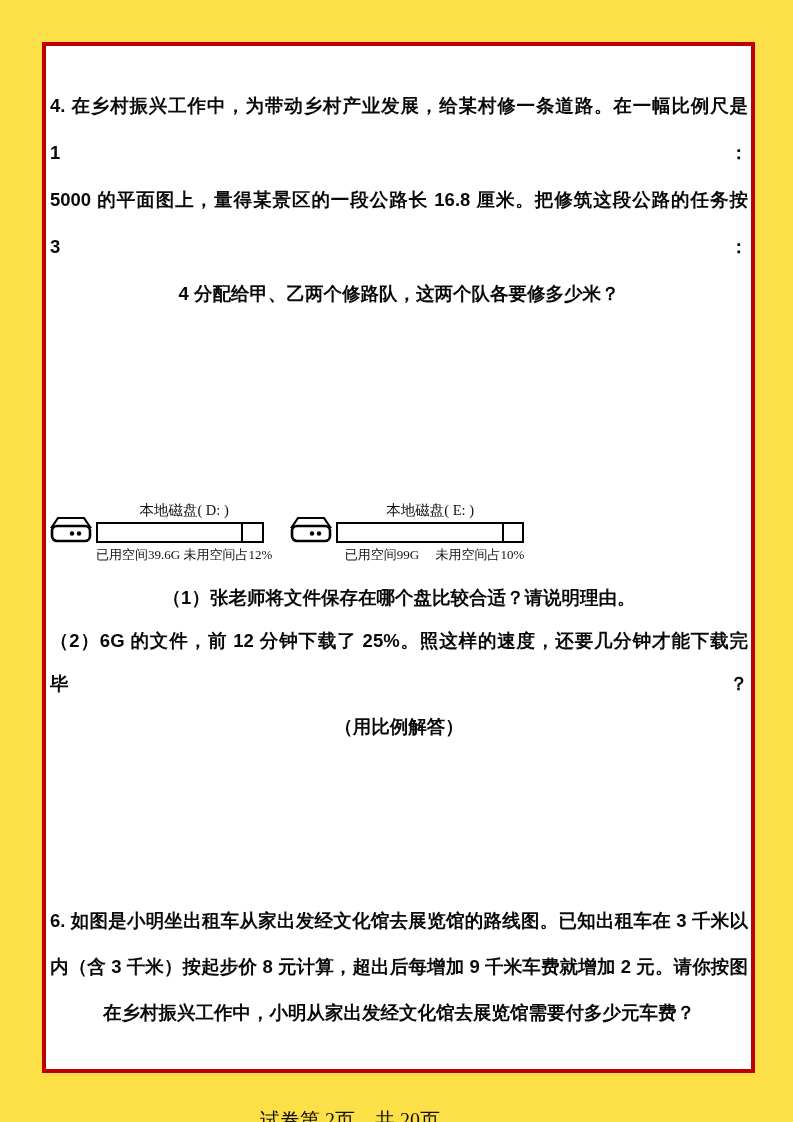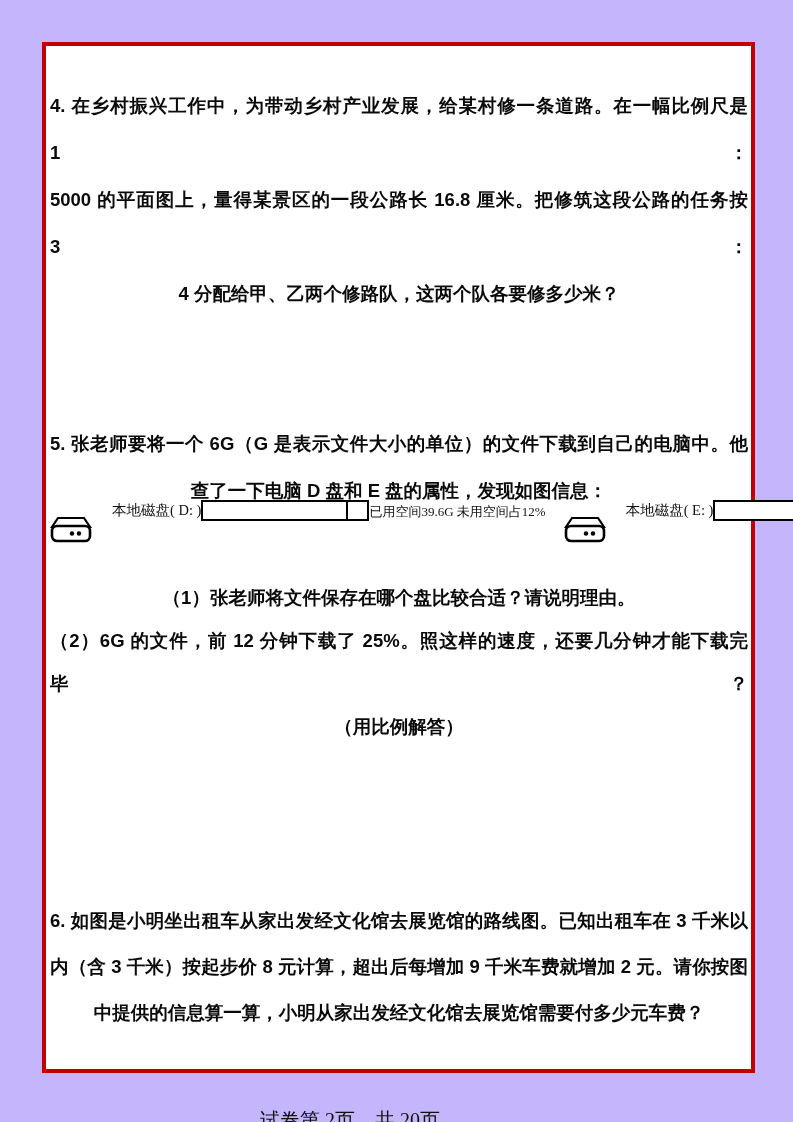--- a/index.html
+++ b/index.html
@@ -4,7 +4,7 @@
 <style>
   html,body{margin:0;padding:0;background:#fff;}
   .page{
-    position:relative;width:793px;height:1122px;background:#c4b5fd;
+    position:relative;width:793px;height:1122px;background:#fde047;
     font-family:"Liberation Sans",sans-serif;color:#000;overflow:hidden;
   }
   .frame{

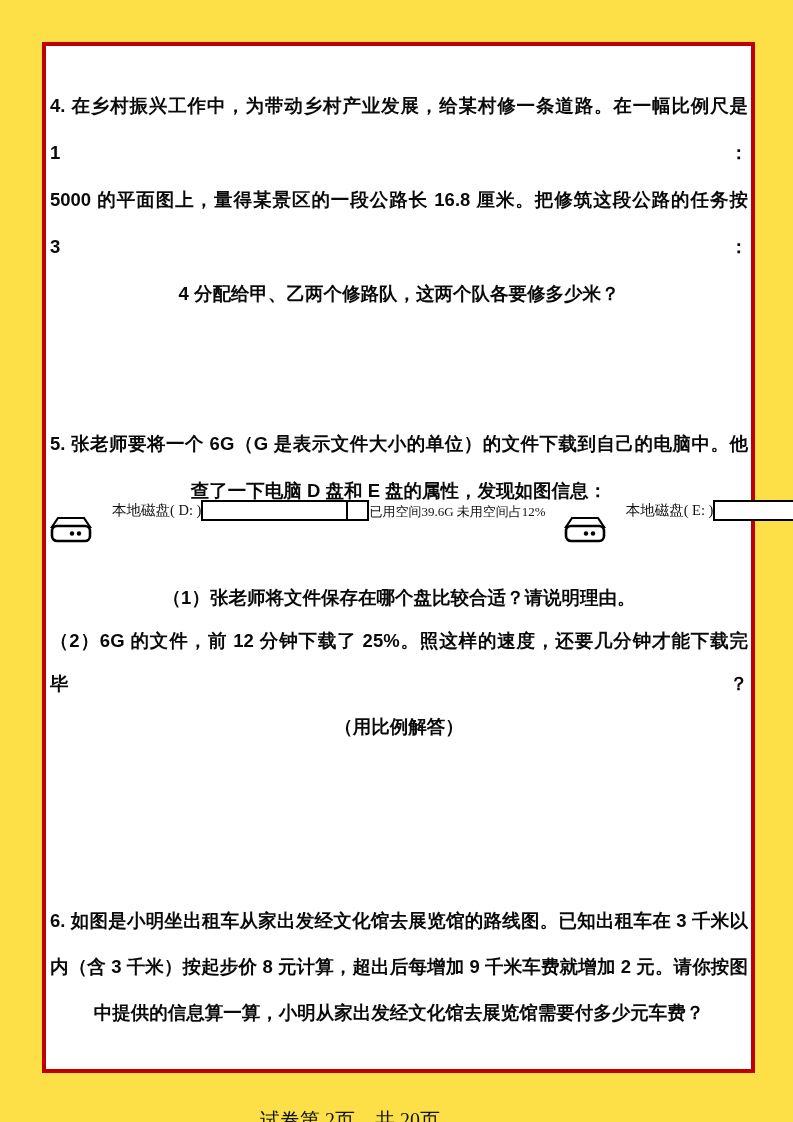--- a/index.html
+++ b/index.html
@@ -62,10 +62,6 @@
     <div class="line last">4 分配给甲、乙两个修路队，这两个队各要修多少米？</div>
   </div>
 
-  <div class="qblock" style="top:420px">
-    <div class="line fill">5. 张老师要将一个 6G（G 是表示文件大小的单位）的文件下载到自己的电脑中。他</div>
-    <div class="line last">查了一下电脑 D 盘和 E 盘的属性，发现如图信息：</div>
-  </div>
 
   <div class="figures">
 

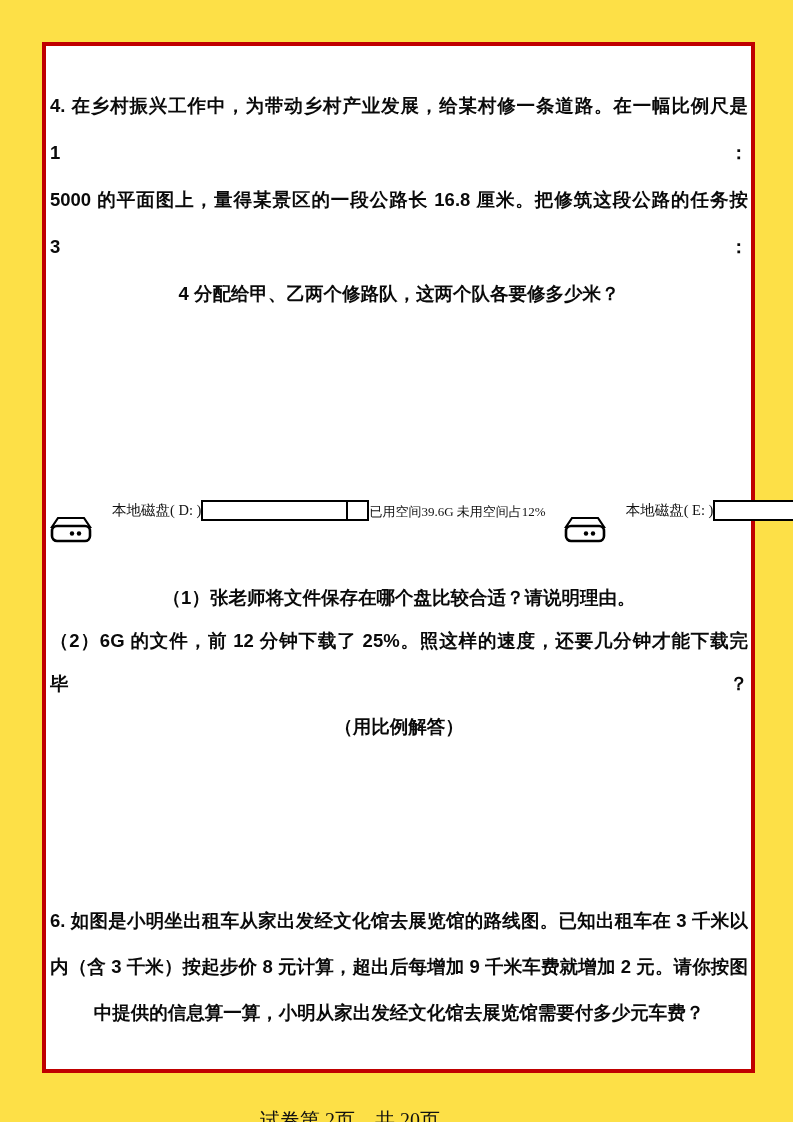--- a/index.html
+++ b/index.html
@@ -29,7 +29,7 @@
   }
   .disk-figure{display:flex;align-items:flex-start;}
   .disk-icon{margin-top:15px;flex:0 0 auto;}
-  .disk-col{margin-left:20px;display:flex;flex-direction:row;}
+  .disk-col{margin-left:4px;display:flex;flex-direction:column;}
   .disk-title{
     text-align:center;font-size:14.5px;line-height:20px;height:22px;
     white-space:nowrap;color:#111;

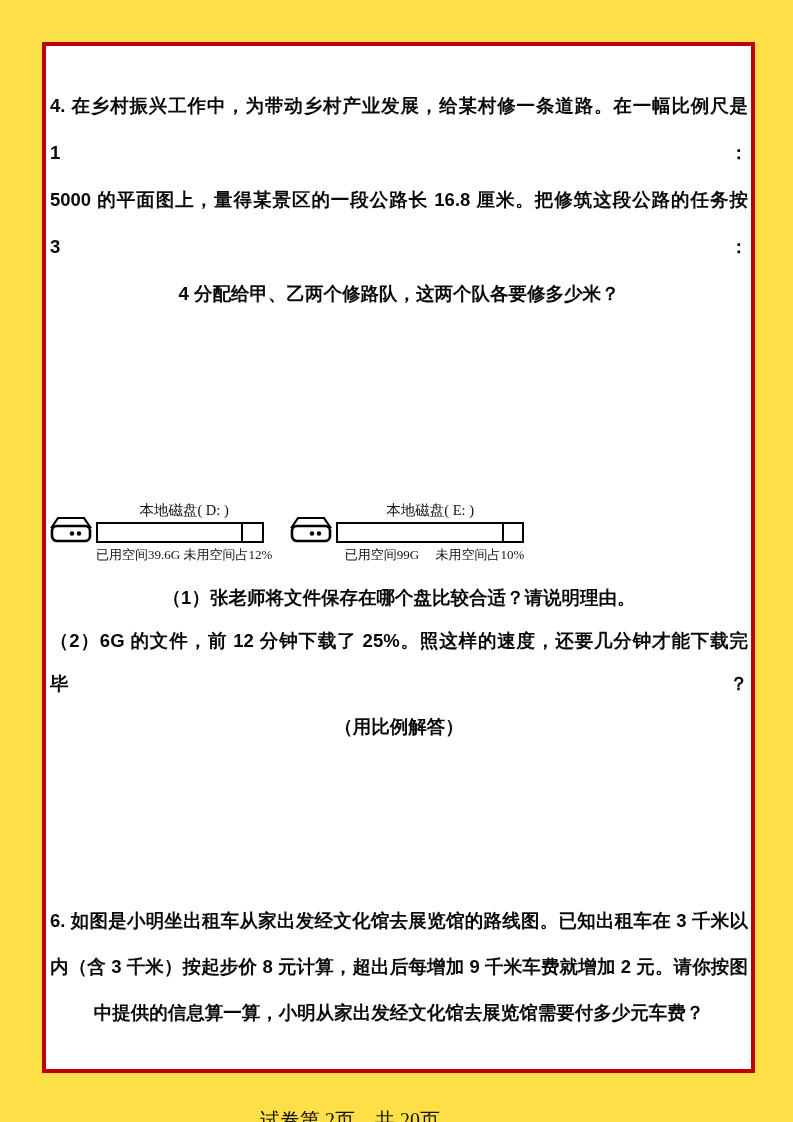--- a/index.html
+++ b/index.html
@@ -108,7 +108,7 @@
   <div class="qblock q6block" style="top:898px">
     <div class="line fill">6. 如图是小明坐出租车从家出发经文化馆去展览馆的路线图。已知出租车在 3 千米以</div>
     <div class="line fill">内（含 3 千米）按起步价 8 元计算，超出后每增加 9 千米车费就增加 2 元。请你按图</div>
-    <div class="line last">中提供的信息算一算，小明从家出发经文化馆去展览馆需要付多少元车费？</div>
+    <div class="line last">在乡村振兴工作中，小明从家出发经文化馆去展览馆需要付多少元车费？</div>
   </div>
 
   <div class="footer">试卷第 2页，共 20页</div>

